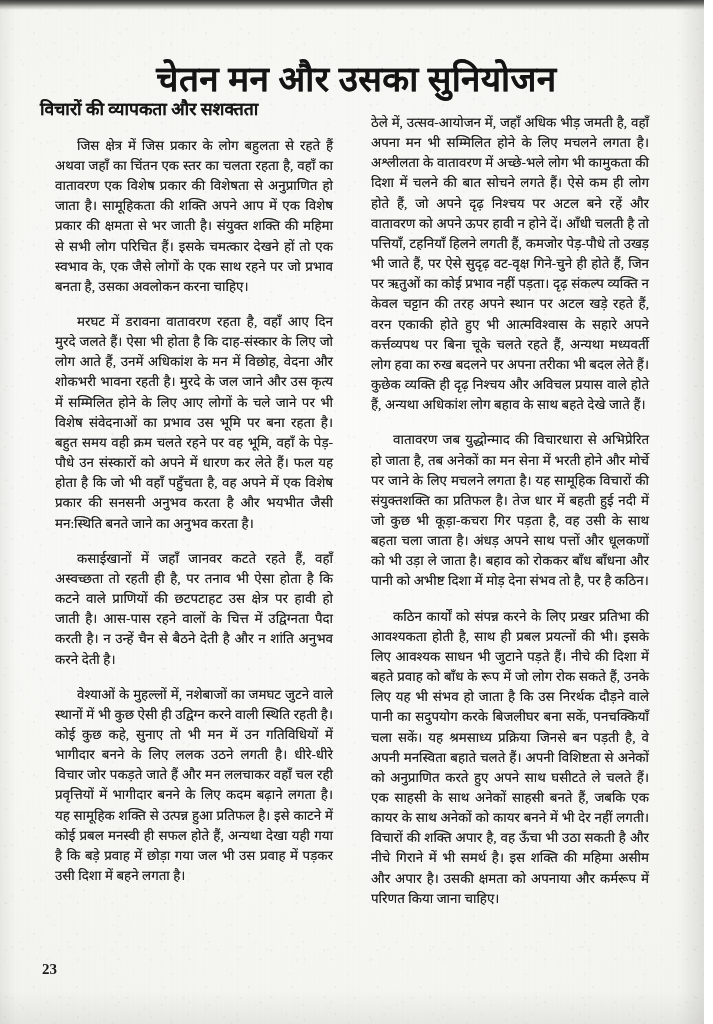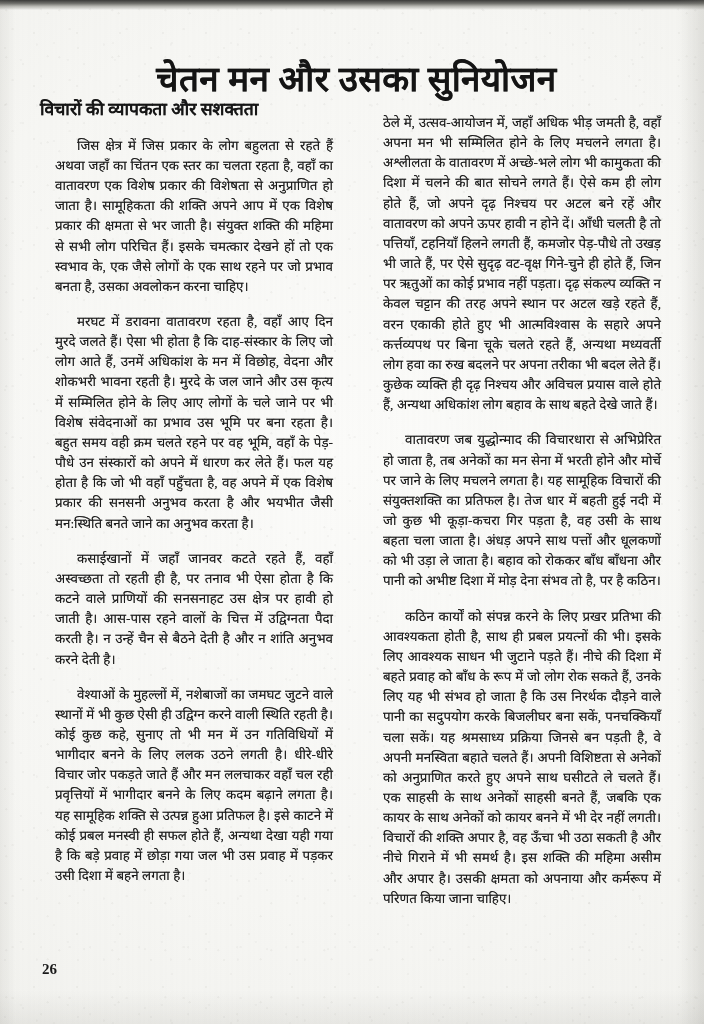--- a/index.html
+++ b/index.html
@@ -106,7 +106,7 @@
     left: 40px;
     width: 636px;
     display: flex;
-    gap: 20px;
+    gap: 8px;
   }
   .col {
     width: 308px;

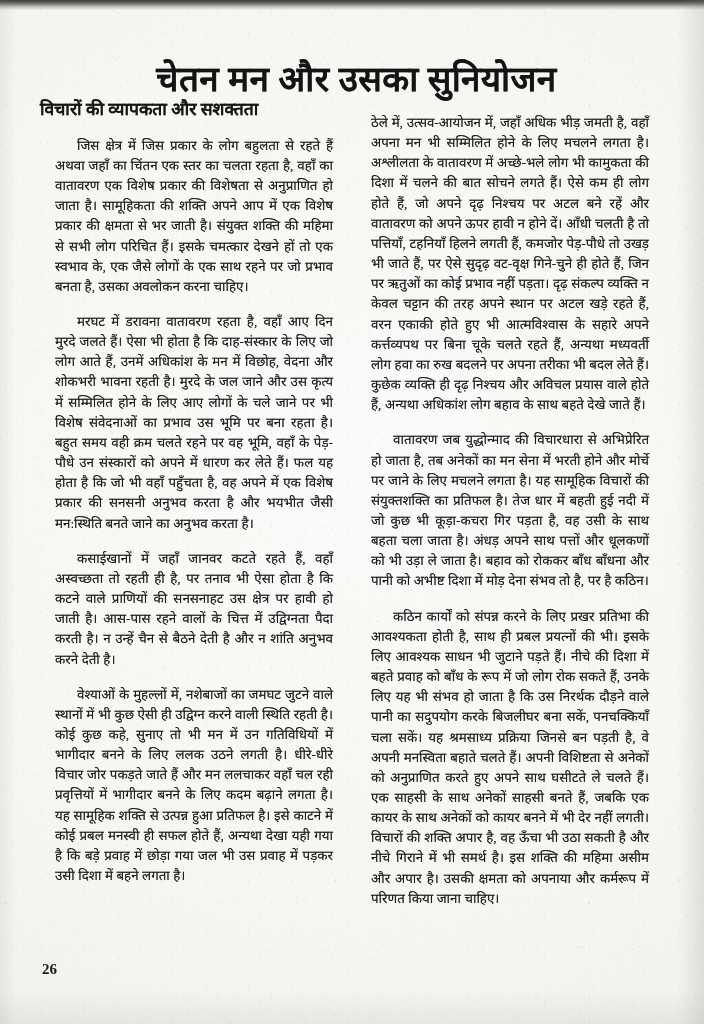--- a/index.html
+++ b/index.html
@@ -175,7 +175,7 @@
 
         <p class="para">जिस क्षेत्र में जिस प्रकार के लोग बहुलता से रहते हैं अथवा जहाँ का चिंतन एक स्तर का चलता रहता है, वहाँ का वातावरण एक विशेष प्रकार की विशेषता से अनुप्राणित हो जाता है। सामूहिकता की शक्ति अपने आप में एक विशेष प्रकार की क्षमता से भर जाती है। संयुक्त शक्ति की महिमा से सभी लोग परिचित हैं। इसके चमत्कार देखने हों तो एक स्वभाव के, एक जैसे लोगों के एक साथ रहने पर जो प्रभाव बनता है, उसका अवलोकन करना चाहिए।</p>
         <p class="para">मरघट में डरावना वातावरण रहता है, वहाँ आए दिन मुरदे जलते हैं। ऐसा भी होता है कि दाह-संस्कार के लिए जो लोग आते हैं, उनमें अधिकांश के मन में विछोह, वेदना और शोकभरी भावना रहती है। मुरदे के जल जाने और उस कृत्य में सम्मिलित होने के लिए आए लोगों के चले जाने पर भी विशेष संवेदनाओं का प्रभाव उस भूमि पर बना रहता है। बहुत समय वही क्रम चलते रहने पर वह भूमि, वहाँ के पेड़-पौधे उन संस्कारों को अपने में धारण कर लेते हैं। फल यह होता है कि जो भी वहाँ पहुँचता है, वह अपने में एक विशेष प्रकार की सनसनी अनुभव करता है और भयभीत जैसी मन:स्थिति बनते जाने का अनुभव करता है।</p>
-        <p class="para">कसाईखानों में जहाँ जानवर कटते रहते हैं, वहाँ अस्वच्छता तो रहती ही है, पर तनाव भी ऐसा होता है कि कटने वाले प्राणियों की सनसनाहट उस क्षेत्र पर हावी हो जाती है। आस-पास रहने वालों के चित्त में उद्विग्नता पैदा करती है। न उन्हें चैन से बैठने देती है और न शांति अनुभव करने देती है।</p>
+        <p class="para">कसाईखानों में जहाँ जानवर कटते रहते हैं, वहाँ अस्वच्छता तो रहती ही है, पर तनाव भी ऐसा होता है कि कटने वाले प्राणियों की छटपटाहट उस क्षेत्र पर हावी हो जाती है। आस-पास रहने वालों के चित्त में उद्विग्नता पैदा करती है। न उन्हें चैन से बैठने देती है और न शांति अनुभव करने देती है।</p>
         <p class="para">वेश्याओं के मुहल्लों में, नशेबाजों का जमघट जुटने वाले स्थानों में भी कुछ ऐसी ही उद्विग्न करने वाली स्थिति रहती है। कोई कुछ कहे, सुनाए तो भी मन में उन गतिविधियों में भागीदार बनने के लिए ललक उठने लगती है। धीरे-धीरे विचार जोर पकड़ते जाते हैं और मन ललचाकर वहाँ चल रही प्रवृत्तियों में भागीदार बनने के लिए कदम बढ़ाने लगता है। यह सामूहिक शक्ति से उत्पन्न हुआ प्रतिफल है। इसे काटने में कोई प्रबल मनस्वी ही सफल होते हैं, अन्यथा देखा यही गया है कि बड़े प्रवाह में छोड़ा गया जल भी उस प्रवाह में पड़कर उसी दिशा में बहने लगता है।</p>
       </div>
 

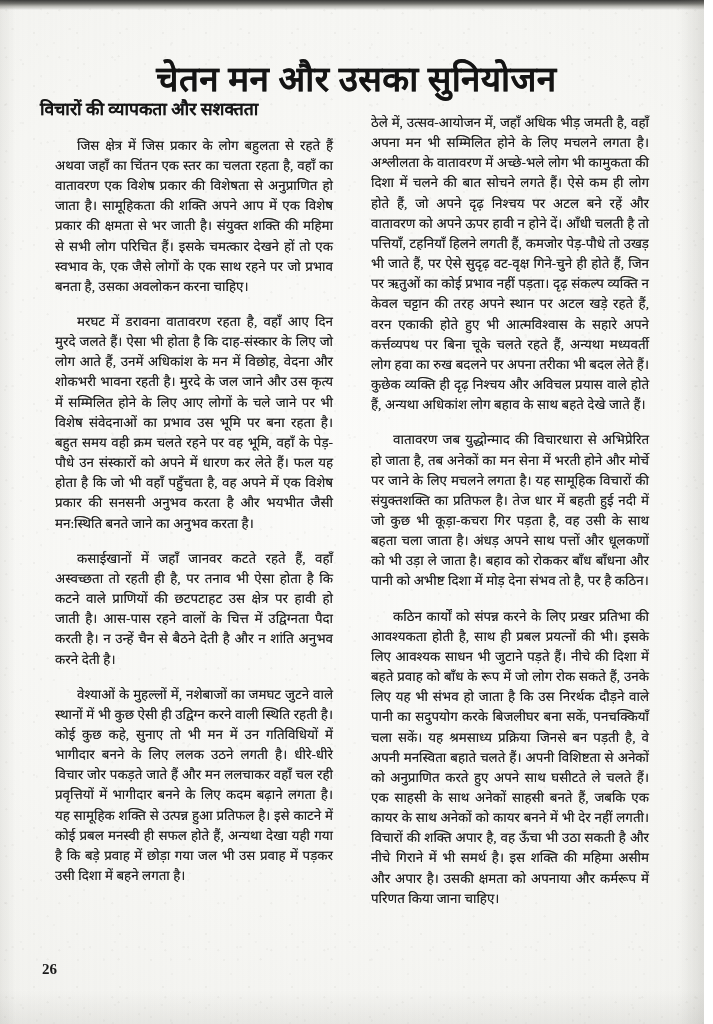--- a/index.html
+++ b/index.html
@@ -187,7 +187,7 @@
 
     </div>
 
-    <div class="page-number">26</div>
+    <div class="page-number">23</div>
 
   </div>
 </div>

